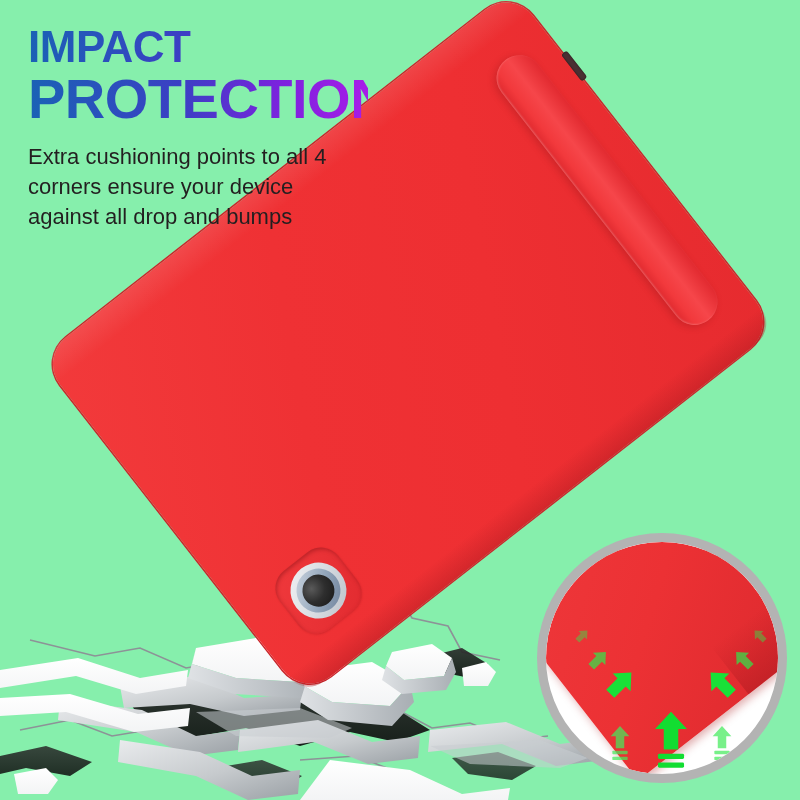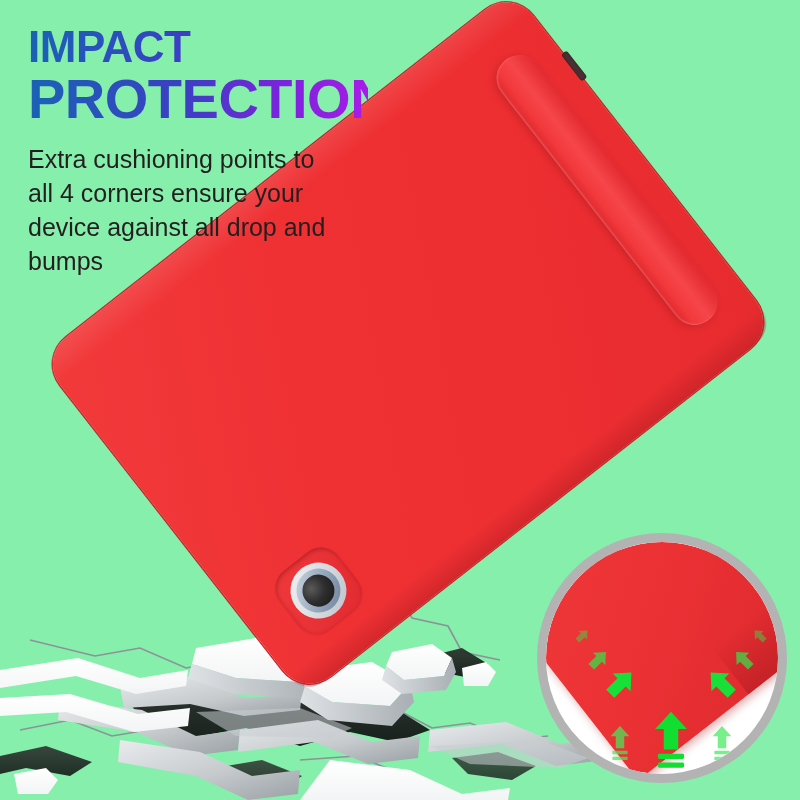--- a/index.html
+++ b/index.html
@@ -43,7 +43,7 @@
   #subtext {
     margin: 14px 0 0 0;
     font-family: "Liberation Sans", sans-serif;
-    font-size: 25px;
+    font-size: 22px;
     line-height: 1.36;
     color: #231f20;
     font-weight: 400;

